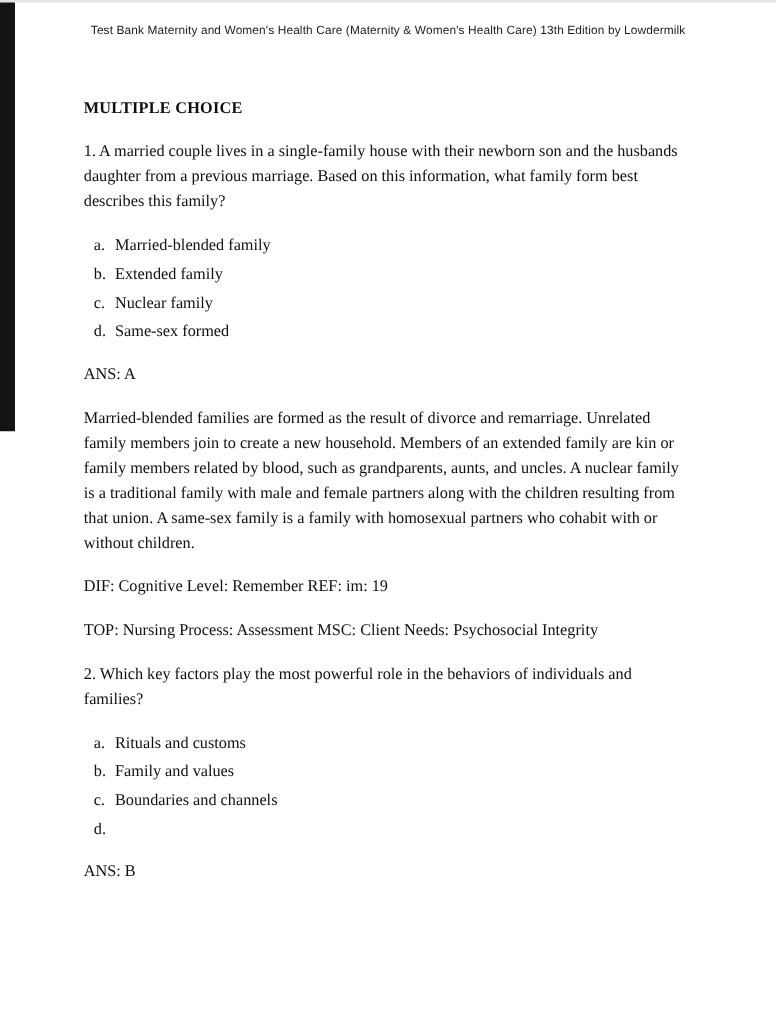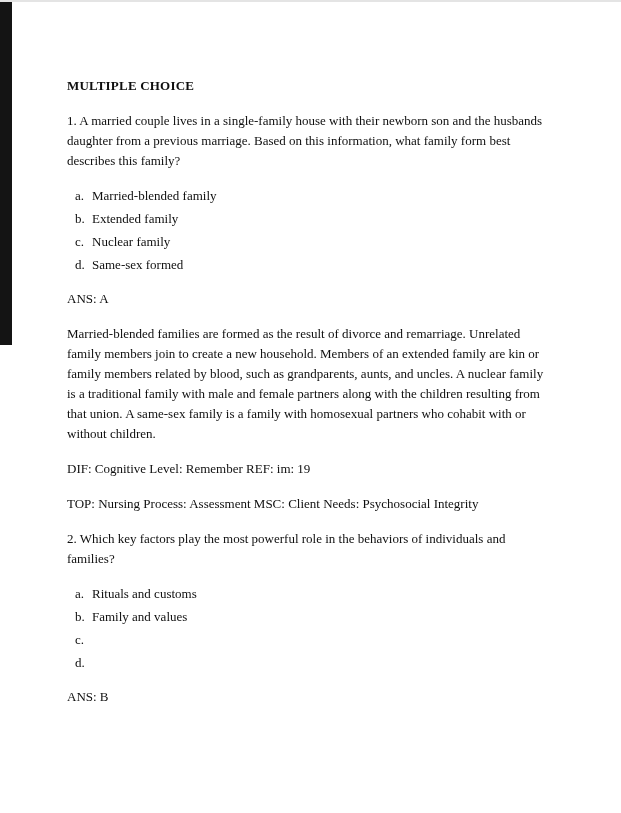--- a/index.html
+++ b/index.html
@@ -87,6 +87,7 @@
 
   <div class="left-bar" style="background: rgb(20, 20, 20);"></div>
 
+  <div class="doc-header">Test Bank Maternity and Women's Health Care (Maternity &amp; Women's Health Care) 13th Edition by Lowdermilk</div>
 
   <div class="content">
 

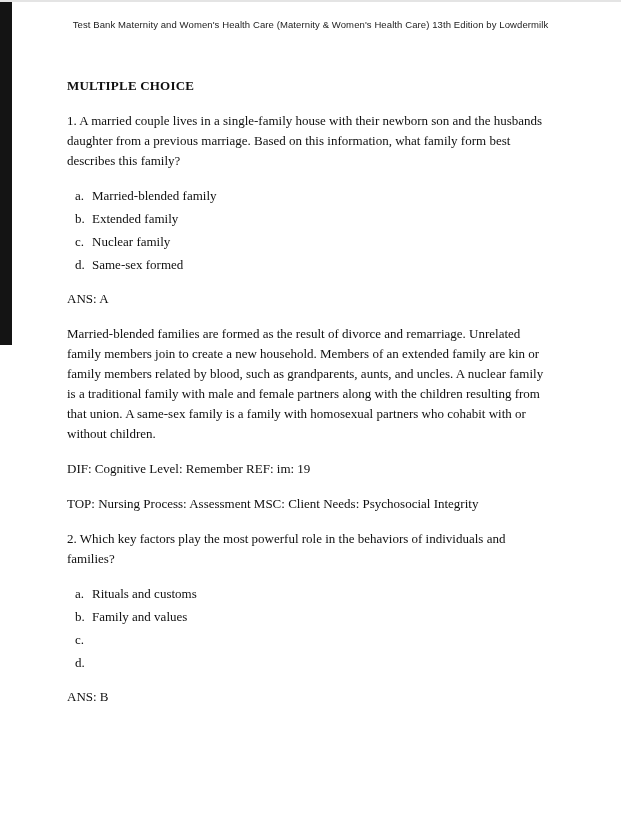--- a/index.html
+++ b/index.html
@@ -136,6 +136,7 @@
       </li>
       <li>
         <span class="opt-letter">c.</span>
+        <span>Boundaries and channels</span>
       </li>
       <li>
         <span class="opt-letter">d.</span>

